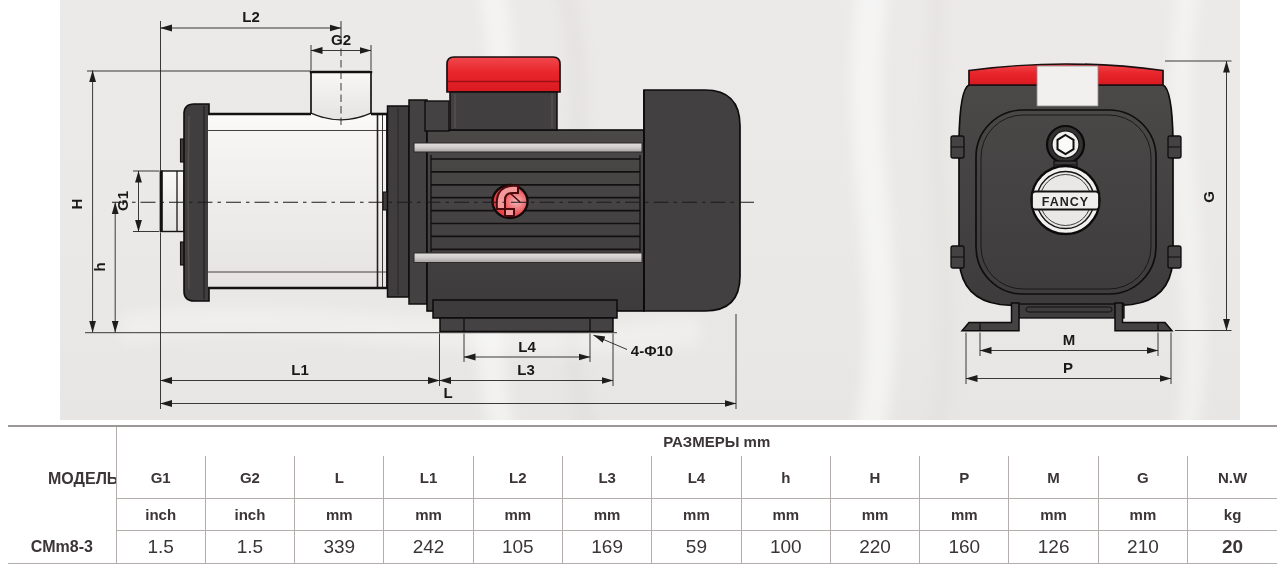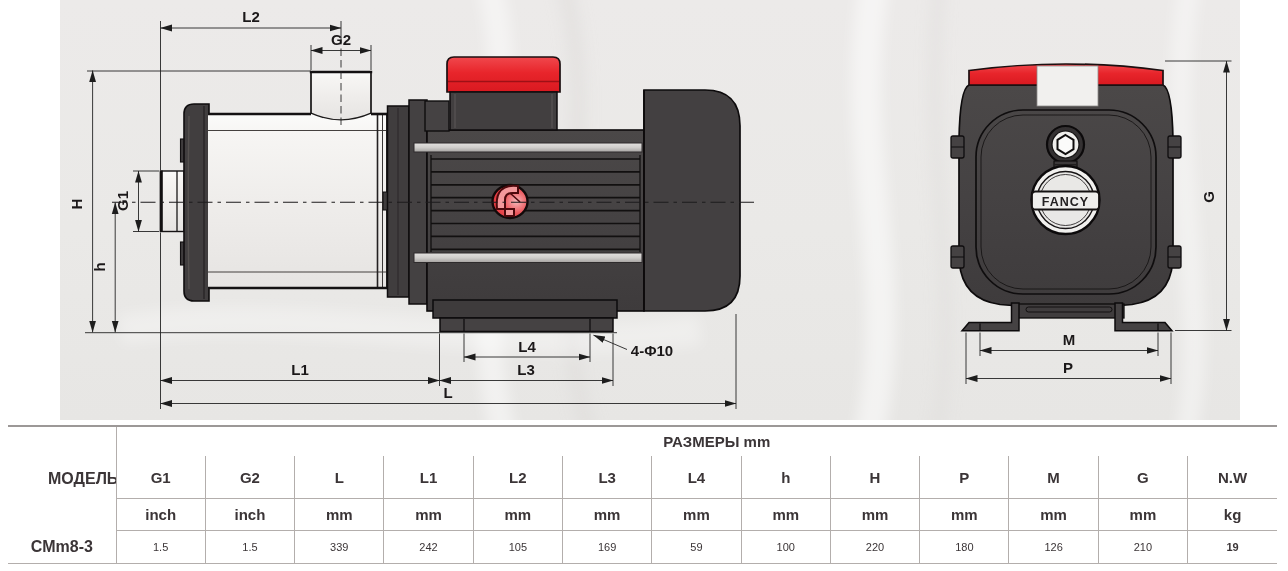--- a/index.html
+++ b/index.html
@@ -21,7 +21,7 @@
   table.spec .hb{border-bottom:1px solid #b3aeac;}
   .b{font-weight:bold;}
   .model-cell{font-weight:bold;font-size:16px;}
-  td.data-val{font-weight:normal;font-size:11px;}
+  td.data-val{font-weight:normal;font-size:19px;}
   td.data-val.b{font-weight:bold;}
   
   text.dim{font-family:"Liberation Sans","DejaVu Sans",sans-serif;

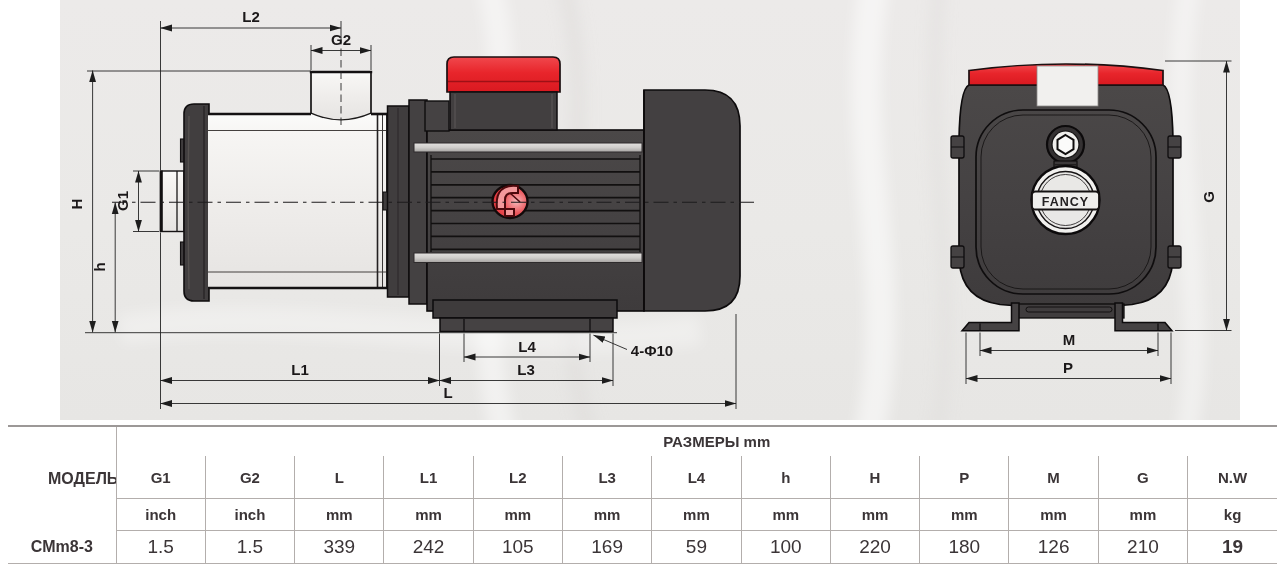--- a/index.html
+++ b/index.html
@@ -360,7 +360,7 @@
       <td class="vr hb data-val">59</td>
       <td class="vr hb data-val">100</td>
       <td class="vr hb data-val">220</td>
-      <td class="vr hb data-val">180</td>
+      <td class="vr hb data-val">160</td>
       <td class="vr hb data-val">126</td>
       <td class="vr hb data-val">210</td>
       <td class="hb b data-val">19</td>

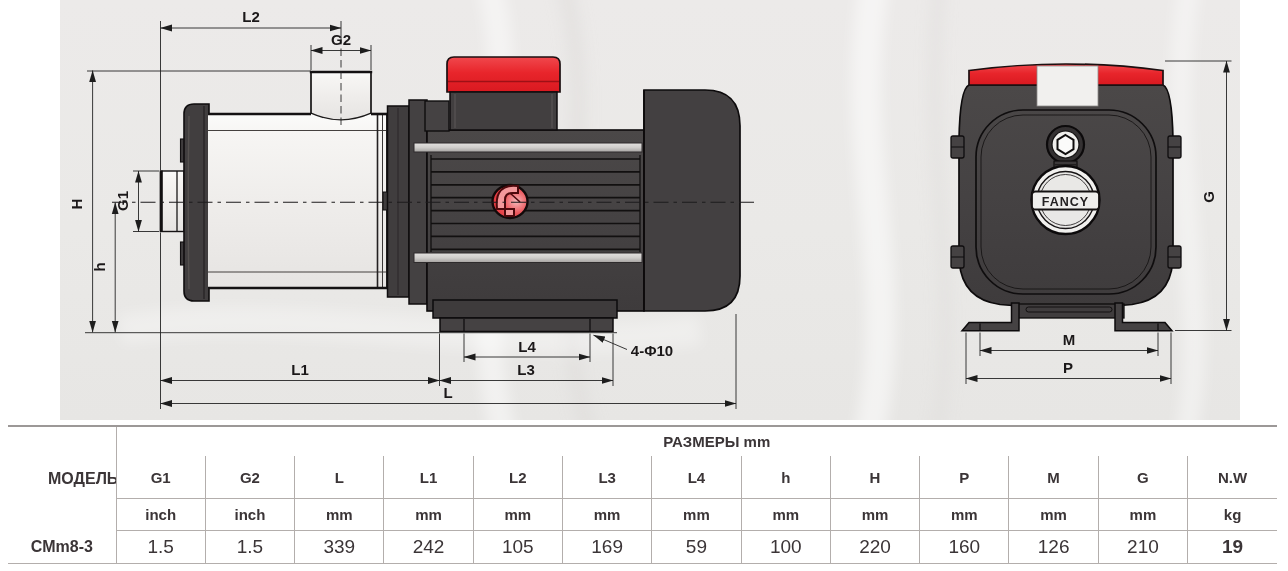--- a/index.html
+++ b/index.html
@@ -363,7 +363,7 @@
       <td class="vr hb data-val">160</td>
       <td class="vr hb data-val">126</td>
       <td class="vr hb data-val">210</td>
-      <td class="hb b data-val">19</td>
+      <td class="hb b data-val">20</td>
     </tr>
   </tbody>
     </table>

